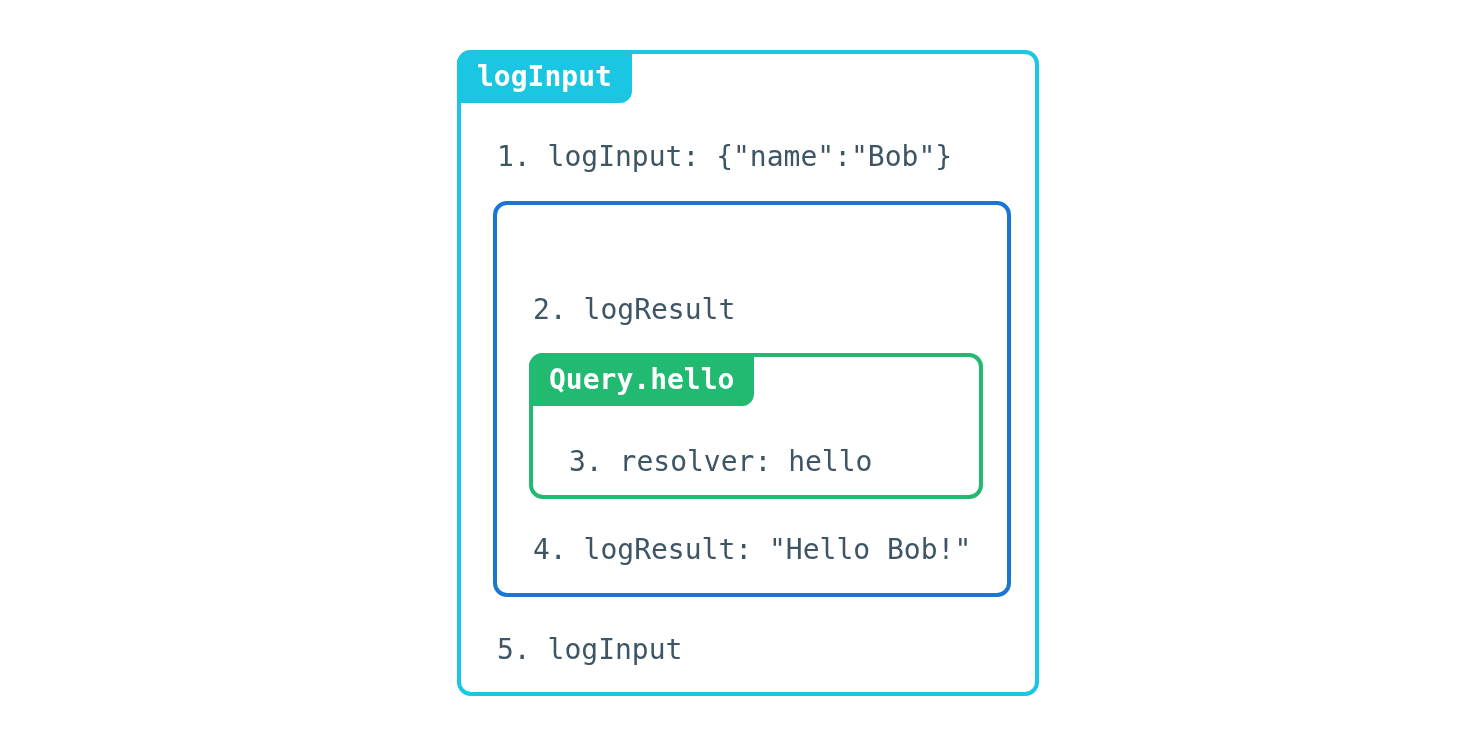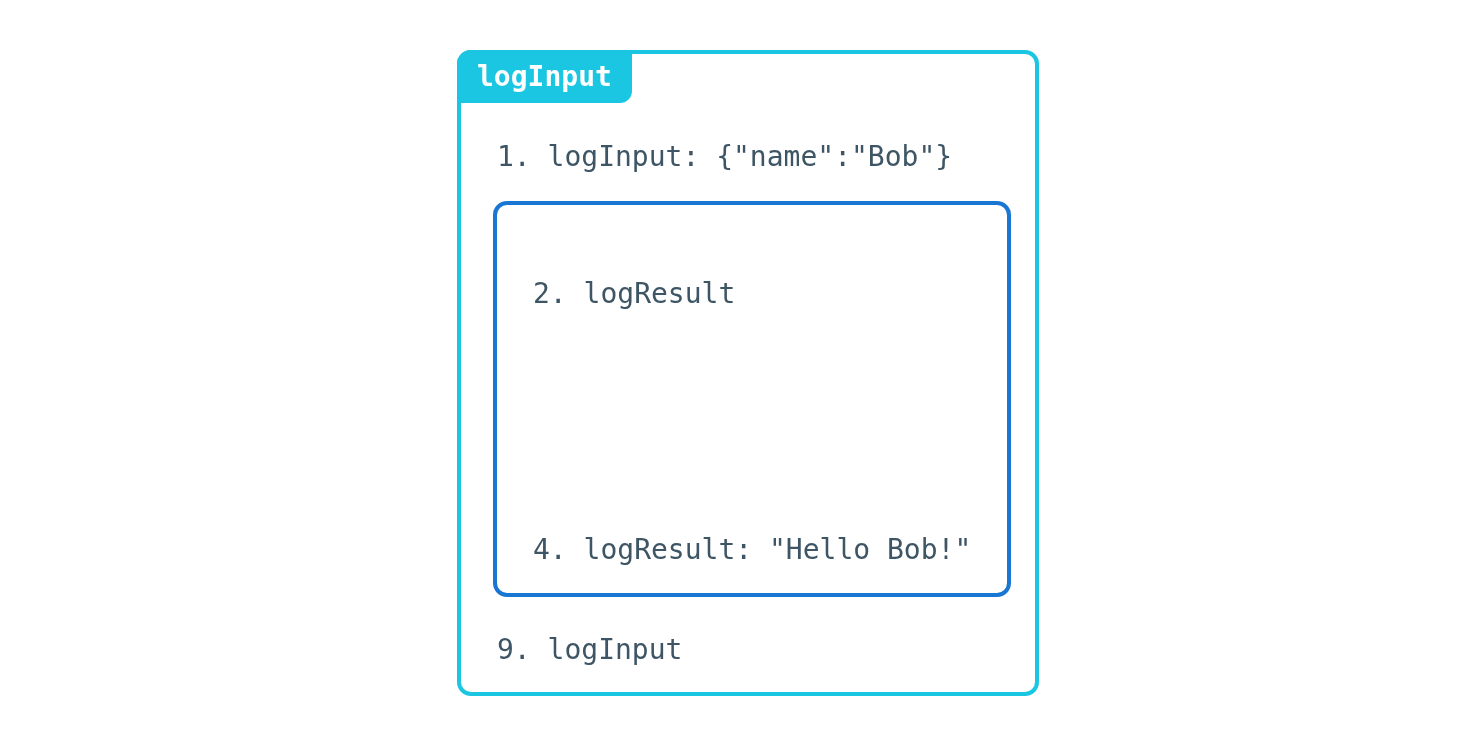--- a/index.html
+++ b/index.html
@@ -69,7 +69,7 @@
   }
 
   .step-1 { top: 81px;  }
-  .step-2 { top: 67px;  }
+  .step-2 { top: 83px;  }
   .step-3 { top: 83px;  }
   .step-4 { top: 323px; }
   .step-5 { top: 574px; }

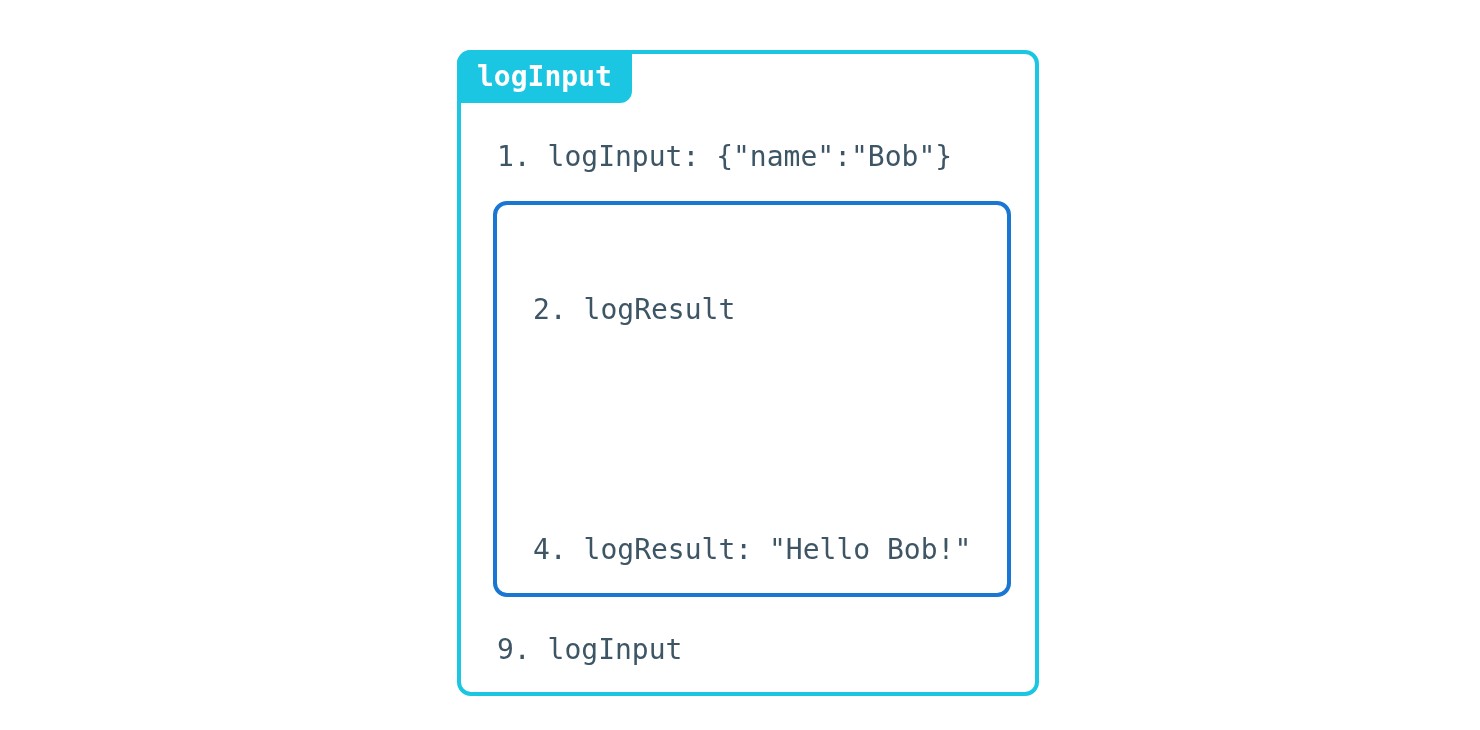--- a/index.html
+++ b/index.html
@@ -88,6 +88,11 @@
 
       <div class="step-line step-2">2. logResult</div>
 
+      <div class="span-box inner">
+        <div class="span-tab green">Query.hello</div>
+
+        <div class="step-line step-3">3. resolver: hello</div>
+      </div>
 
       <div class="step-line step-4">4. logResult: "Hello Bob!"</div>
     </div>

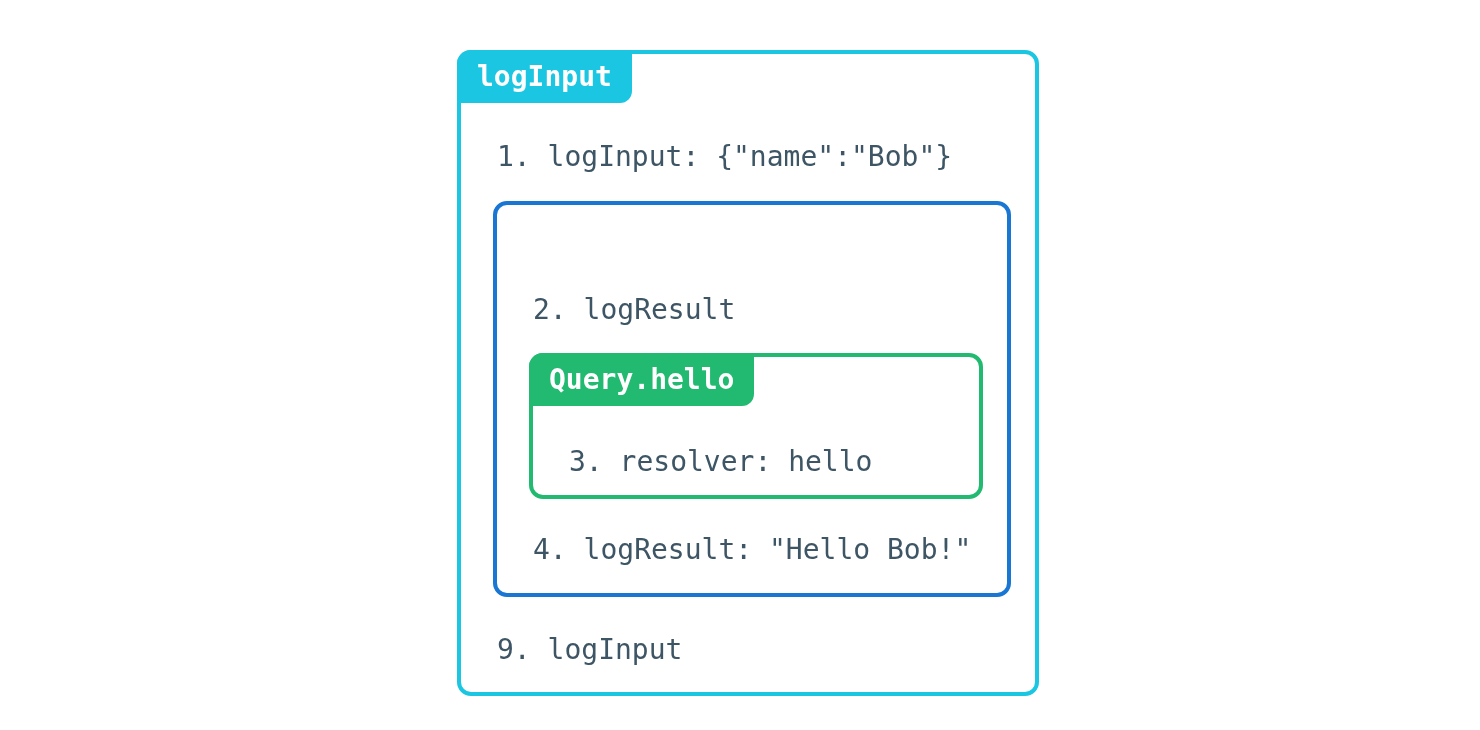--- a/index.html
+++ b/index.html
@@ -97,7 +97,7 @@
       <div class="step-line step-4">4. logResult: "Hello Bob!"</div>
     </div>
 
-    <div class="step-line step-5">9. logInput</div>
+    <div class="step-line step-5">5. logInput</div>
   </div>
 
 </div>

